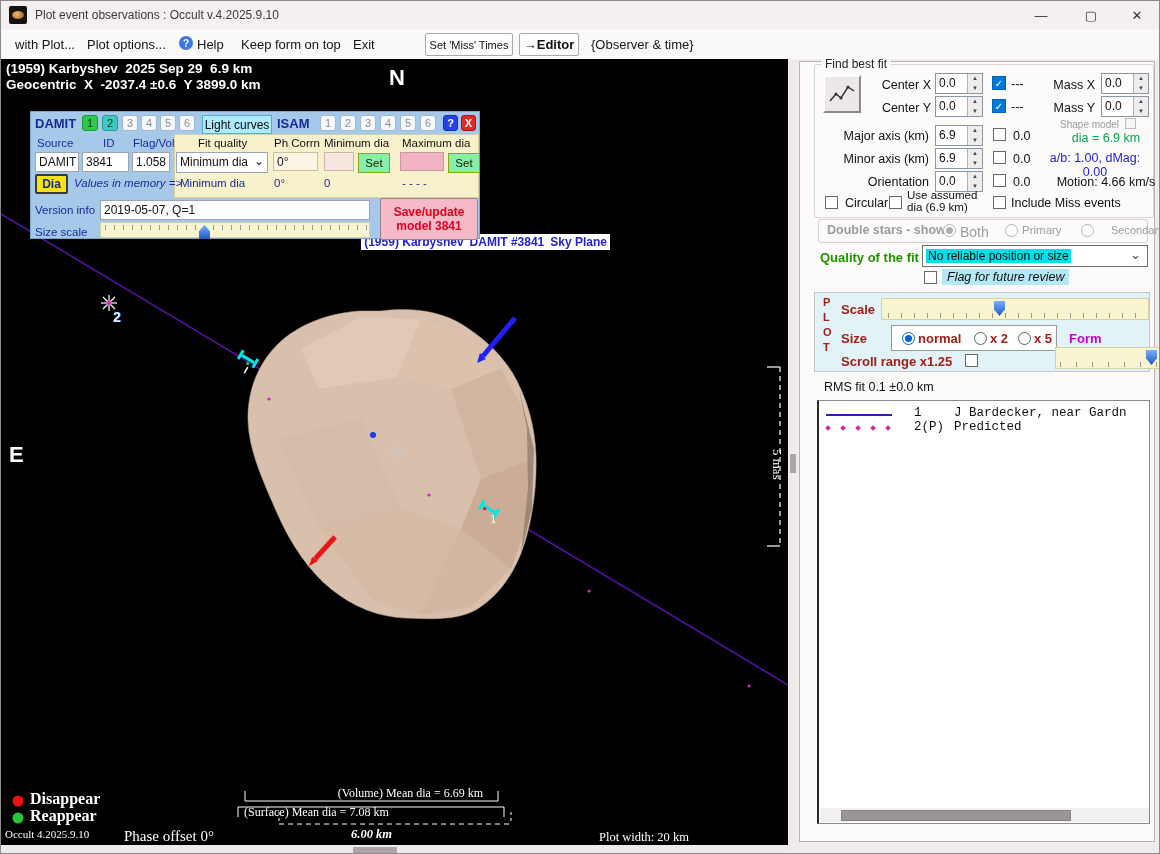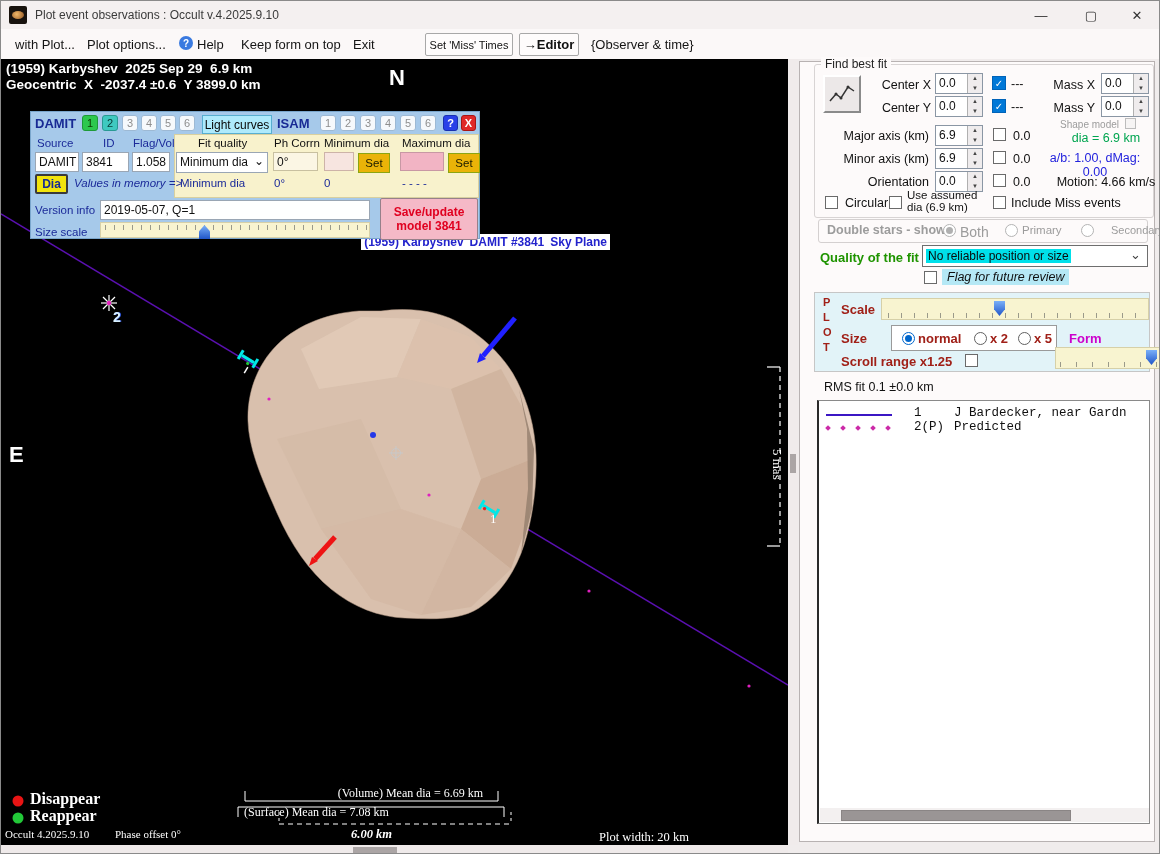--- a/index.html
+++ b/index.html
@@ -38,7 +38,7 @@
   .lc{position:absolute;background:#aeeafc;border:1px solid #58aed0;color:#0a0a0a;font-size:12px;display:flex;align-items:center;justify-content:center}
   .cream{position:absolute;background:#f8f2cc;border:1px solid #d8d0a0;box-sizing:border-box}
   .fld{position:absolute;background:#fff;border:1px solid #9aa6b4;box-sizing:border-box;font-size:12px;color:#111;padding:1px 3px;line-height:16px}
-  .setbtn{position:absolute;background:#eab308;border:1px solid #8ba512;color:#1a1a00;font-size:11.5px;display:flex;align-items:center;justify-content:center}
+  .setbtn{position:absolute;background:#86efac;border:1px solid #8ba512;color:#1a1a00;font-size:11.5px;display:flex;align-items:center;justify-content:center}
   .pink{background:#f2b4c4;border:1px solid #c898a4}
   .diabtn{position:absolute;background:#f2e40c;border:2px solid #3a3a3a;border-radius:2px;color:#182a94;font-weight:bold;font-size:12px;display:flex;align-items:center;justify-content:center;box-sizing:border-box}
   .savebtn{position:absolute;background:#f5b9c7;border:1px solid #96808a;border-radius:2px;color:#e00020;font-weight:bold;font-size:12px;text-align:center;display:flex;align-items:center;justify-content:center}

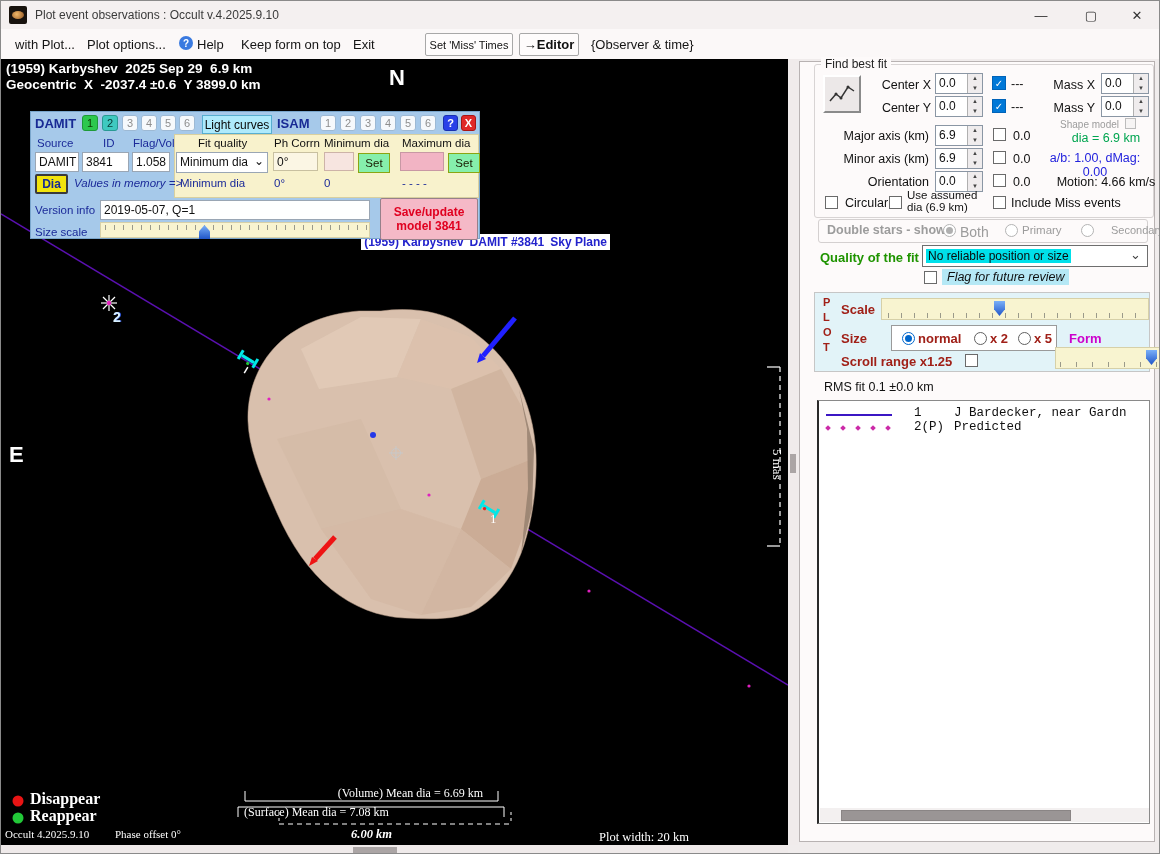--- a/index.html
+++ b/index.html
@@ -217,7 +217,7 @@
     <div class="pt serif" style="left:29px;top:731px;font-size:16px;font-weight:bold">Disappear</div>
     <div class="pt serif" style="left:29px;top:748px;font-size:16px;font-weight:bold">Reappear</div>
     <div class="pt serif" style="left:4px;top:769px;font-size:11px">Occult 4.2025.9.10</div>
-    <div class="pt serif" style="left:114px;top:769px;font-size:11px">Phase offset 0°</div>
+    <div class="pt serif" style="left:123px;top:769px;font-size:15px">Phase offset 0°</div>
     <div class="pt serif rt" style="left:240px;top:727px;width:242px;font-size:12px;text-align:right">(Volume) Mean dia = 6.69 km</div>
     <div class="pt serif" style="left:243px;top:746px;font-size:12px">(Surface) Mean dia = 7.08 km</div>
     <div class="pt serif" style="left:350px;top:768px;width:80px;font-size:12.5px;font-style:italic;font-weight:bold">6.00 km</div>

